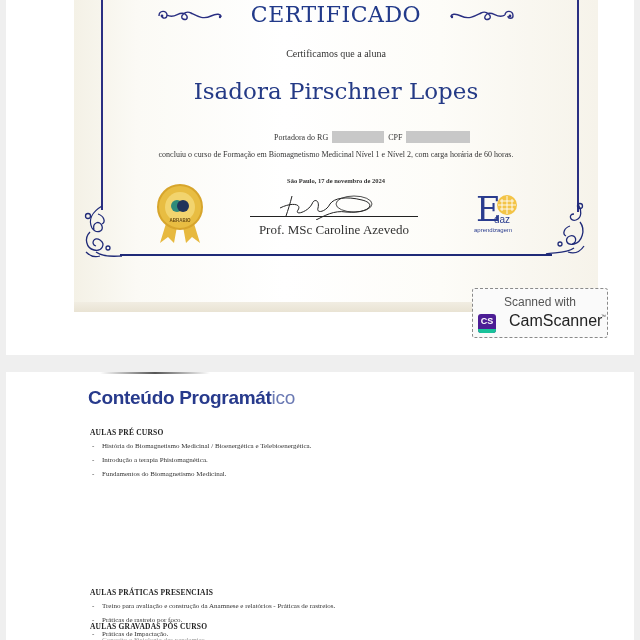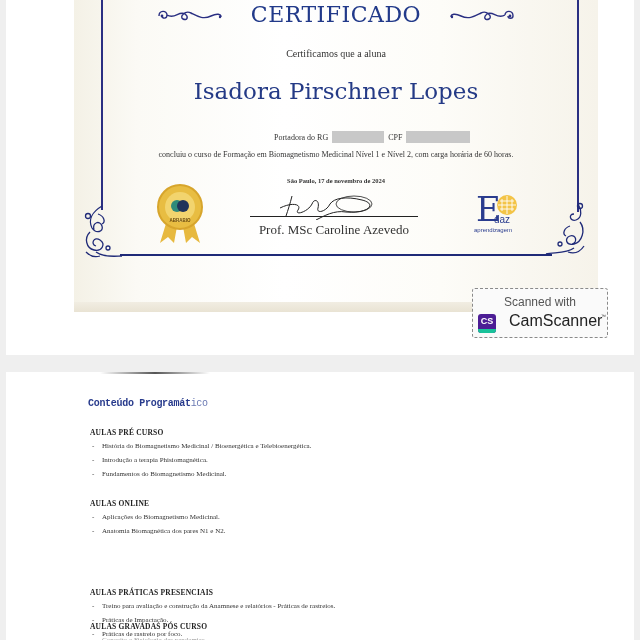--- a/index.html
+++ b/index.html
@@ -71,7 +71,7 @@
 
   
   .p2-shadow { position: absolute; left: 94px; top: 0; width: 110px; height: 2px; background: linear-gradient(90deg, rgba(0,0,0,0), #555, rgba(0,0,0,0)); }
-  .prog-title { position: absolute; left: 82px; top: 26px; font-family: Liberation Mono, monospace; font-weight: bold; font-size: 10px; color: #273a8c; letter-spacing: -0.3px; }
+  .prog-title { position: absolute; left: 82px; top: 15px; font-family: Liberation Sans, sans-serif; font-weight: bold; font-size: 19px; color: #273a8c; letter-spacing: -0.3px; }
   .prog-title .fade { color: #6a79b3; font-weight: normal; }
   .section { position: absolute; left: 84px; }
   .sec-head { font-size: 7.5px; font-weight: bold; color: #222; letter-spacing: 0.2px; }

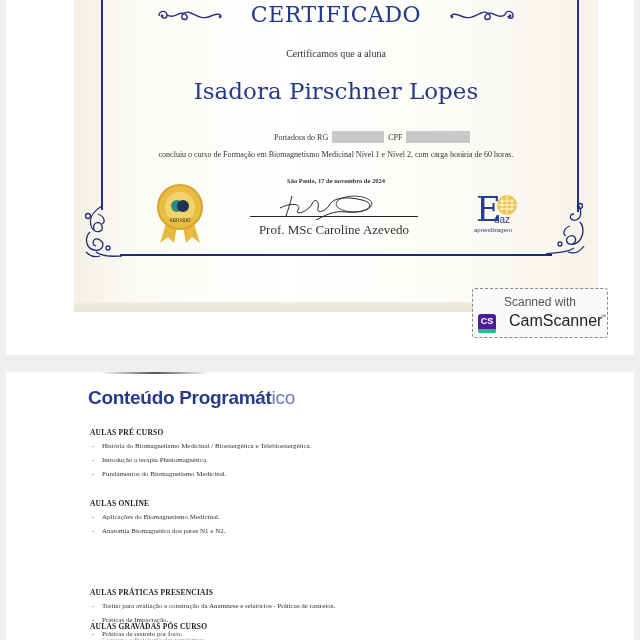--- a/index.html
+++ b/index.html
@@ -193,11 +193,6 @@
     <div class="sec-item"><span class="dash">-</span><span>Fundamentos do Biomagnetismo Medicinal.</span></div>
   </div>
 
-  <div class="section s2">
-    <div class="sec-head">AULAS ONLINE</div>
-    <div class="sec-item"><span class="dash">-</span><span>Aplicações do Biomagnetismo Medicinal.</span></div>
-    <div class="sec-item"><span class="dash">-</span><span>Anatomia Biomagnética dos pares N1 e N2.</span></div>
-  </div>
 
   <div class="section s3">
     <div class="sec-head">AULAS PRÁTICAS PRESENCIAIS</div>

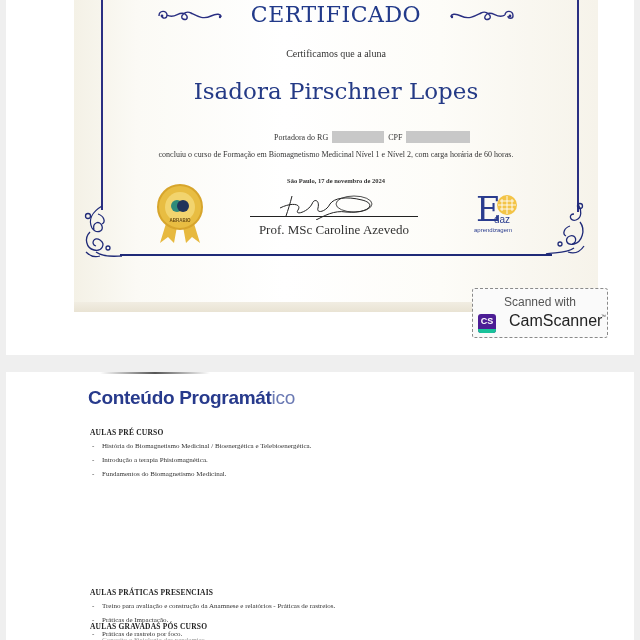--- a/index.html
+++ b/index.html
@@ -197,8 +197,8 @@
   <div class="section s3">
     <div class="sec-head">AULAS PRÁTICAS PRESENCIAIS</div>
     <div class="sec-item"><span class="dash">-</span><span>Treino para avaliação e construção da Anamnese e relatórios - Práticas de rastreios.</span></div>
+    <div class="sec-item"><span class="dash">-</span><span>Práticas de rastreio por foco.</span></div>
     <div class="sec-item"><span class="dash">-</span><span>Práticas de Impactação.</span></div>
-    <div class="sec-item"><span class="dash">-</span><span>Práticas de rastreio por foco.</span></div>
   </div>
 
   <div class="section s4">

